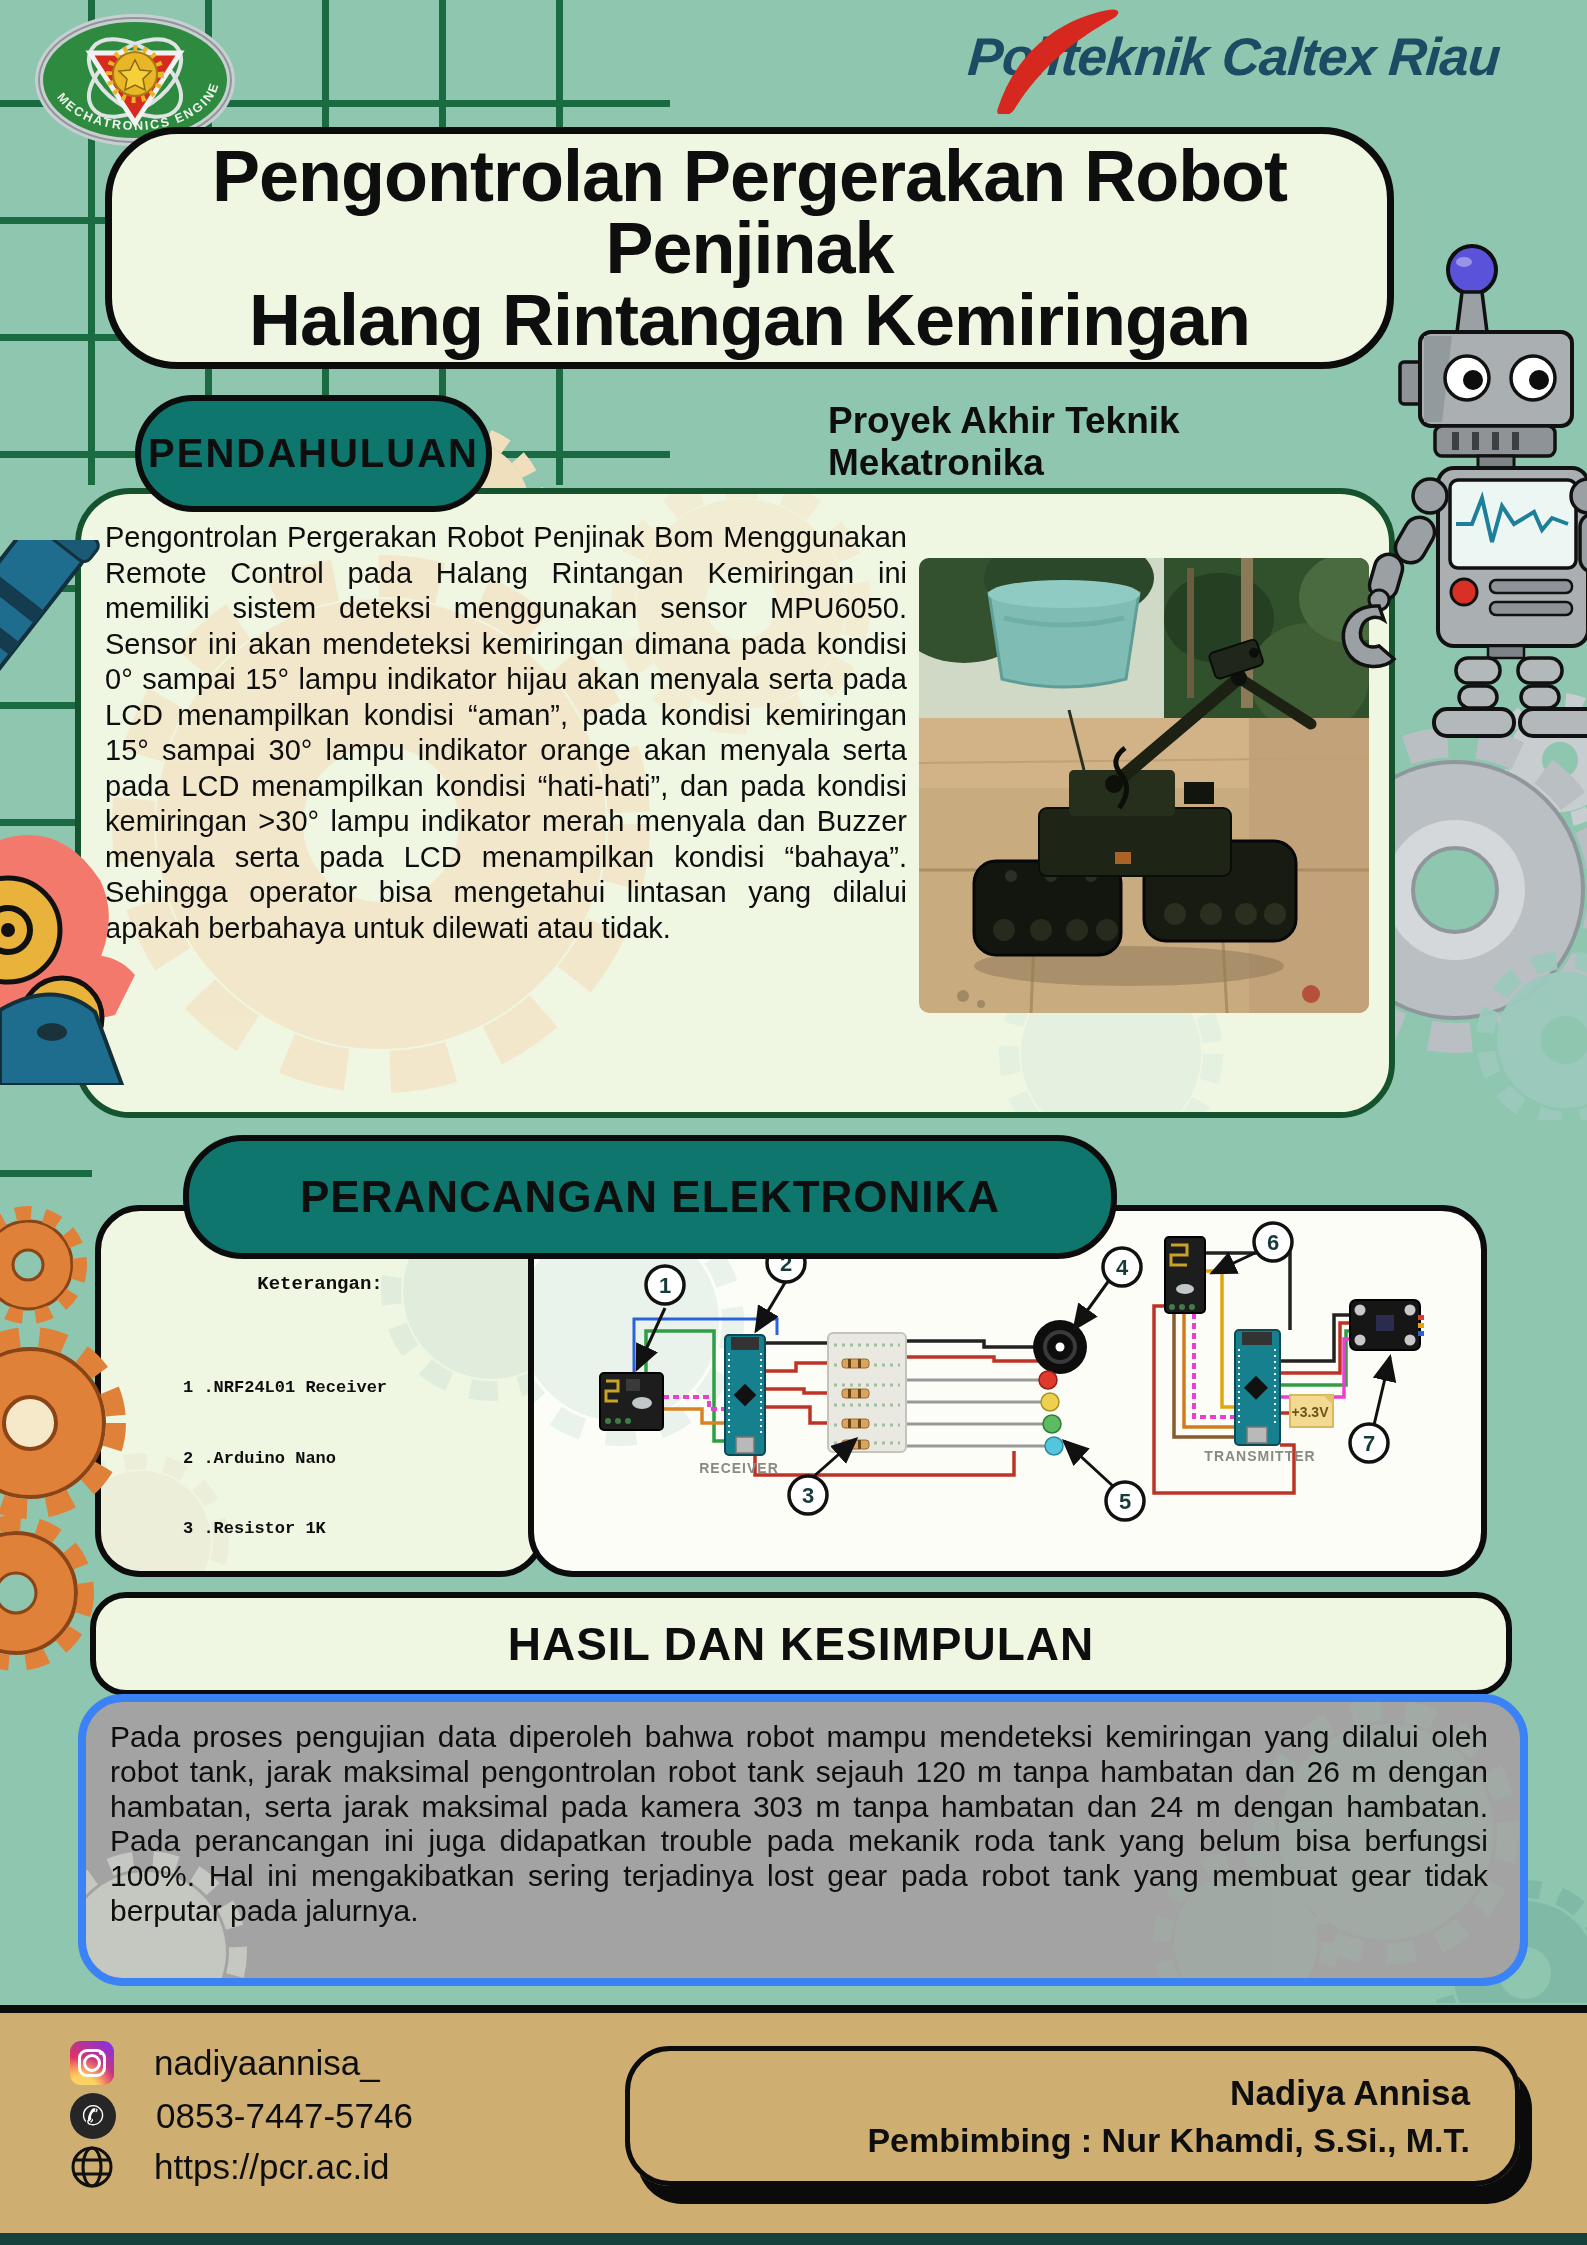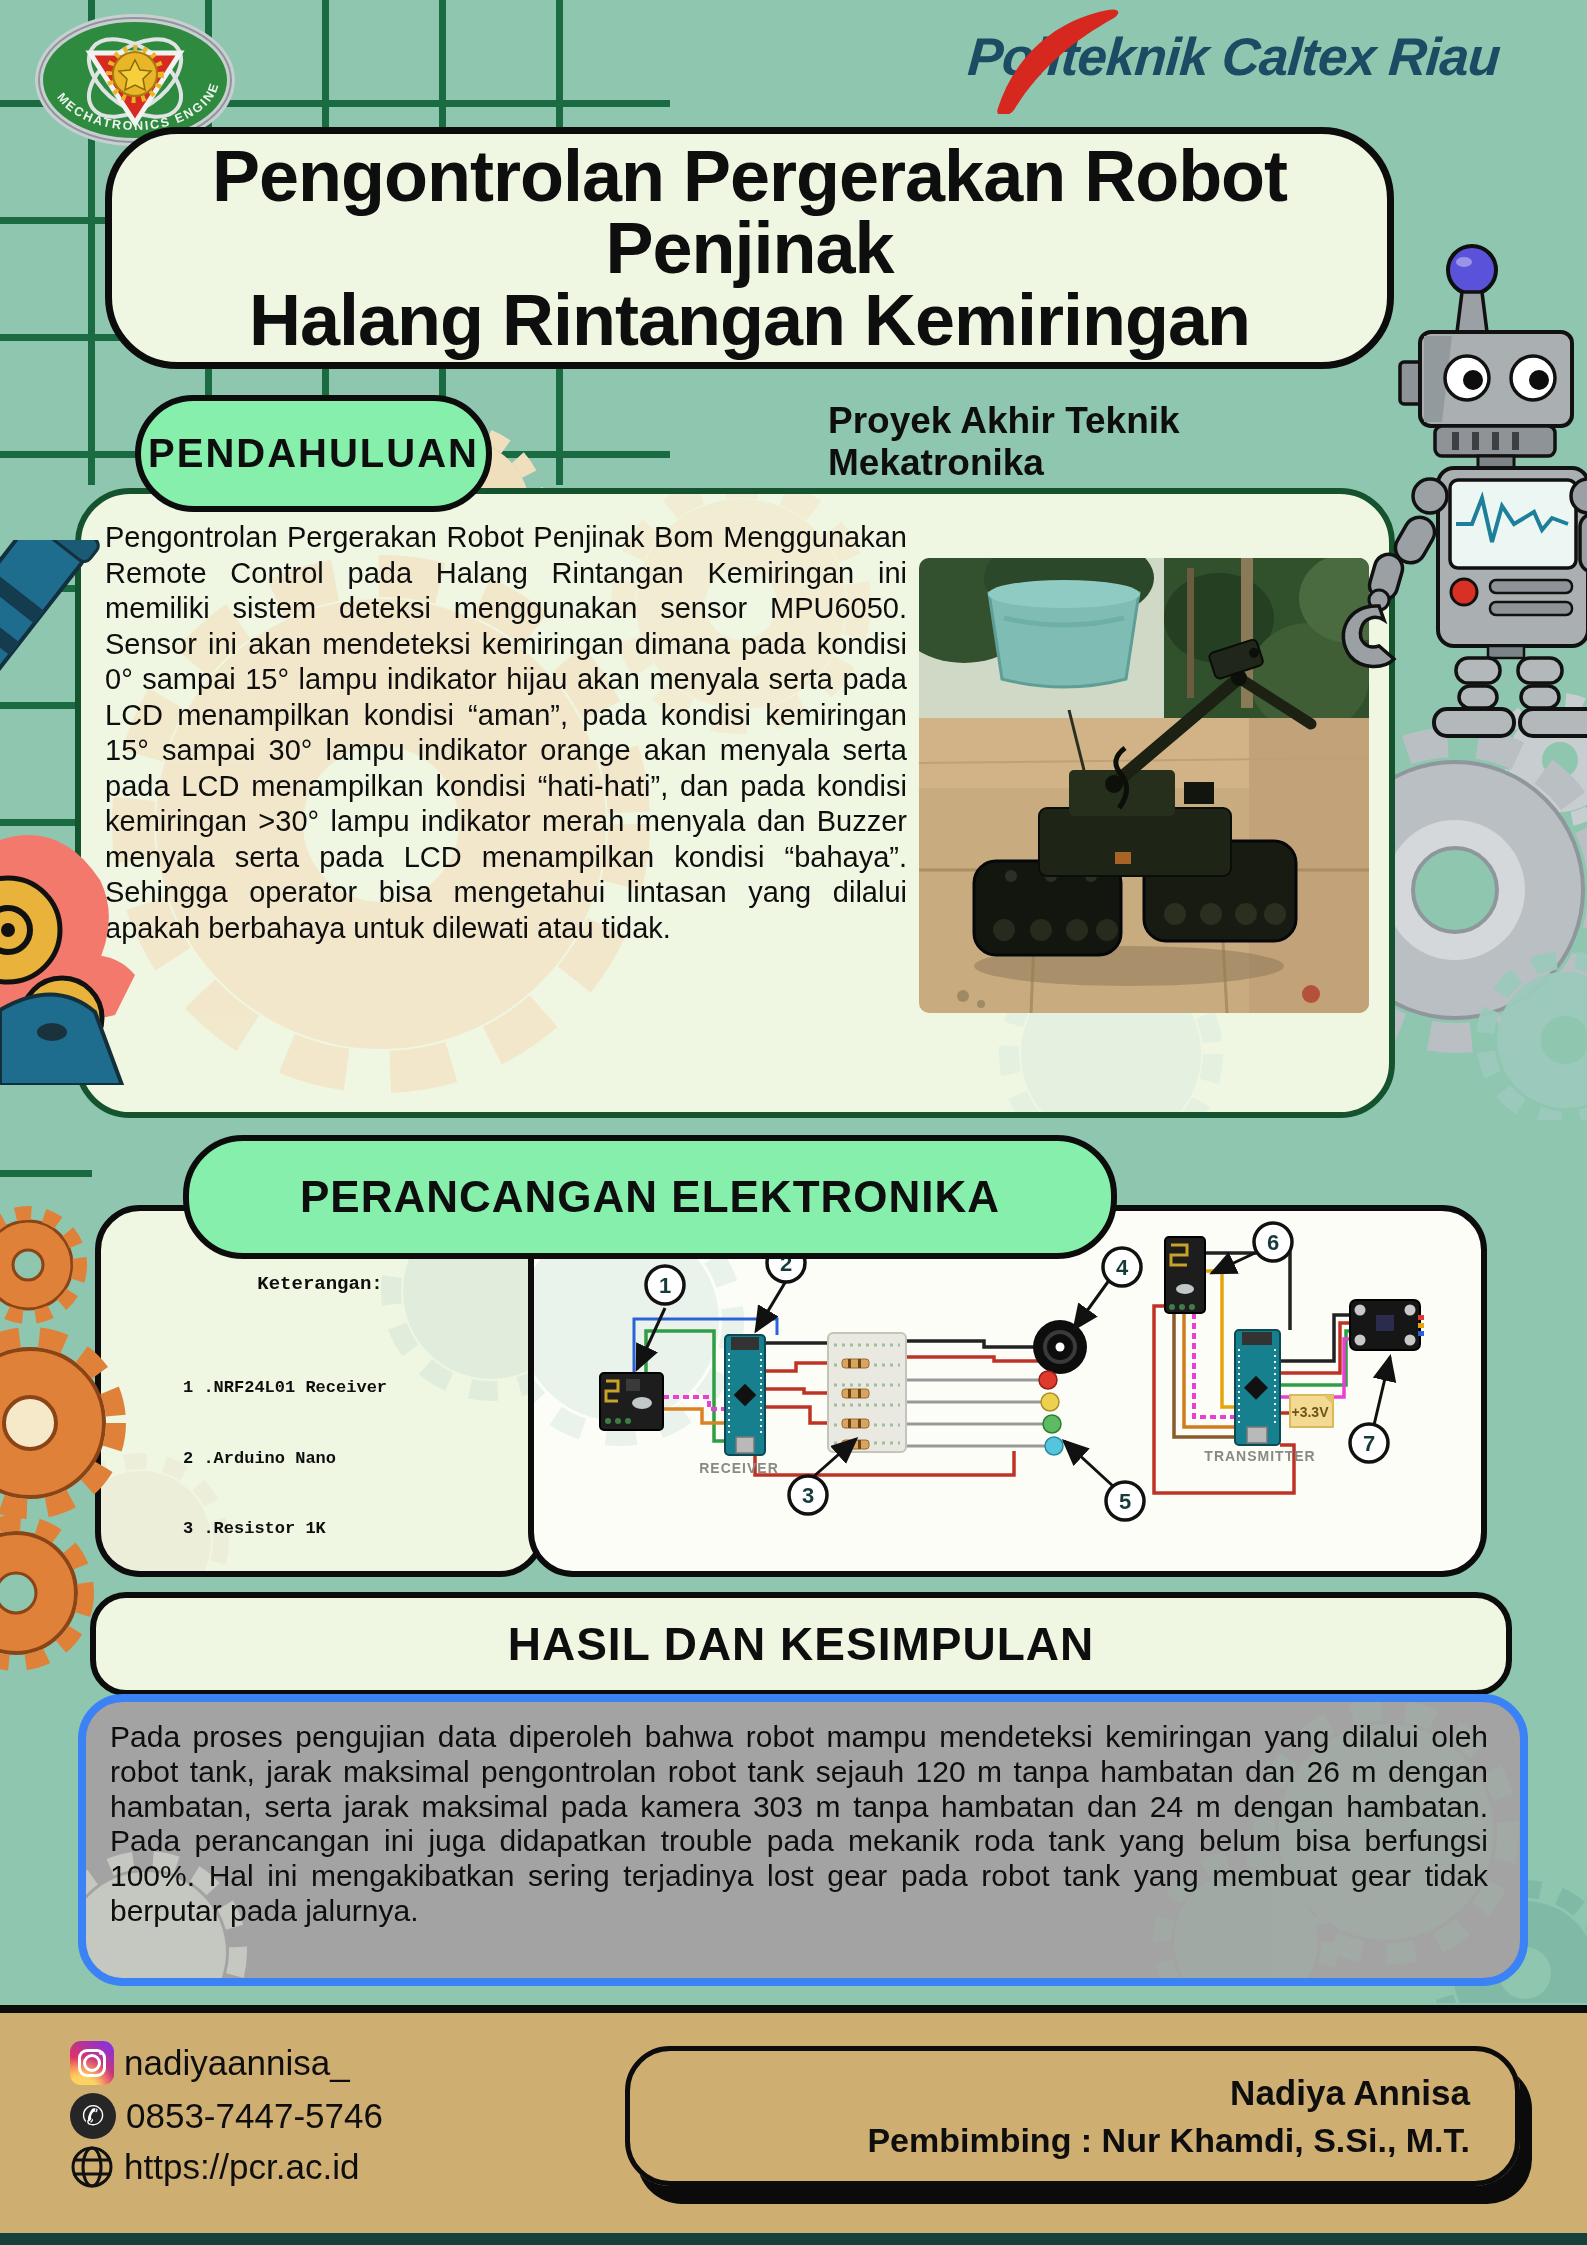--- a/index.html
+++ b/index.html
@@ -28,7 +28,7 @@
   .title-line{font-size:72px;font-weight:800;letter-spacing:-1px;line-height:72px;text-align:center;}
 
   
-  .pill{background:#86efac;border:6px solid #0c0c0c;border-radius:60px;z-index:25;
+  .pill{background:#0f766e;border:6px solid #0c0c0c;border-radius:60px;z-index:25;
     display:flex;align-items:center;justify-content:center;}
   .pill-pendahuluan{left:135px;top:395px;width:345px;height:105px;}
   .pill-pendahuluan span{font-size:40px;font-weight:800;letter-spacing:2px;}

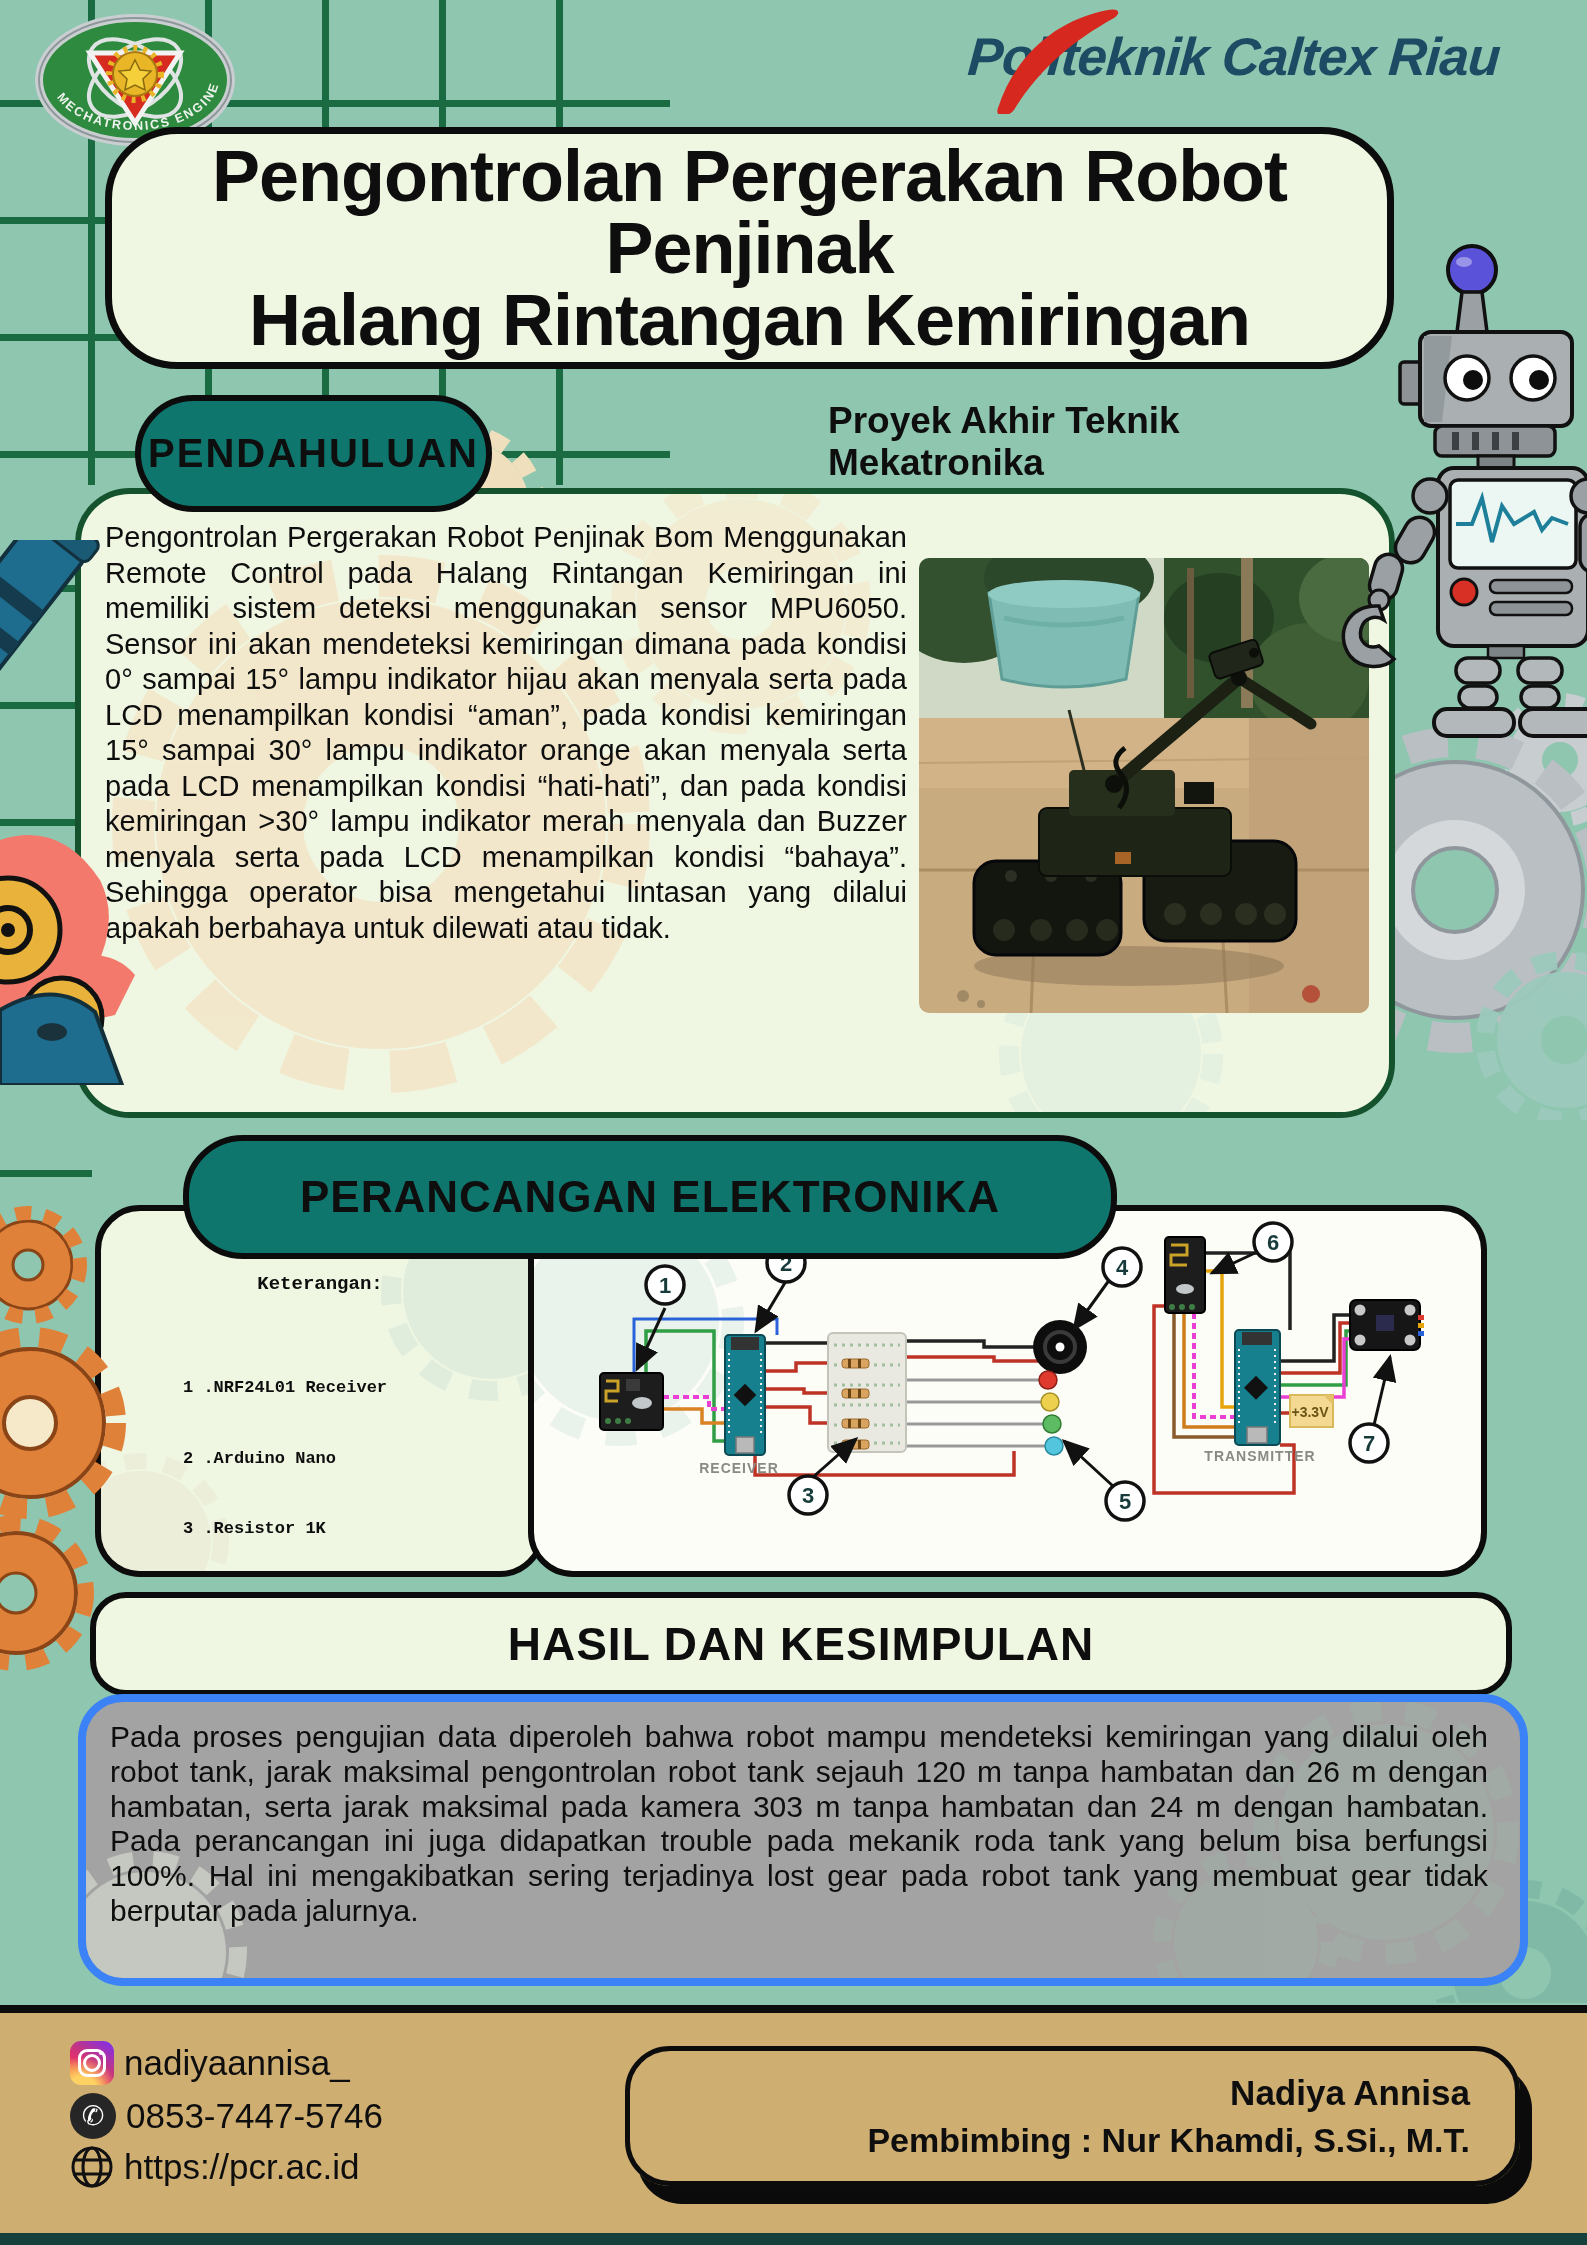--- a/index.html
+++ b/index.html
@@ -65,7 +65,7 @@
   
   .footer{left:0;top:2005px;width:1587px;height:228px;background:#cfae72;
     border-top:8px solid #0c0c0c;z-index:20;}
-  .contact-row{position:absolute;left:70px;display:flex;align-items:center;gap:10px;}
+  .contact-row{position:absolute;left:70px;display:flex;align-items:center;gap:40px;}
   .contact-text{font-size:35px;}
   .ig{width:44px;height:44px;border-radius:11px;position:relative;
     background:radial-gradient(circle at 28% 112%,#fdd263 0 24%,rgba(0,0,0,0) 58%),

